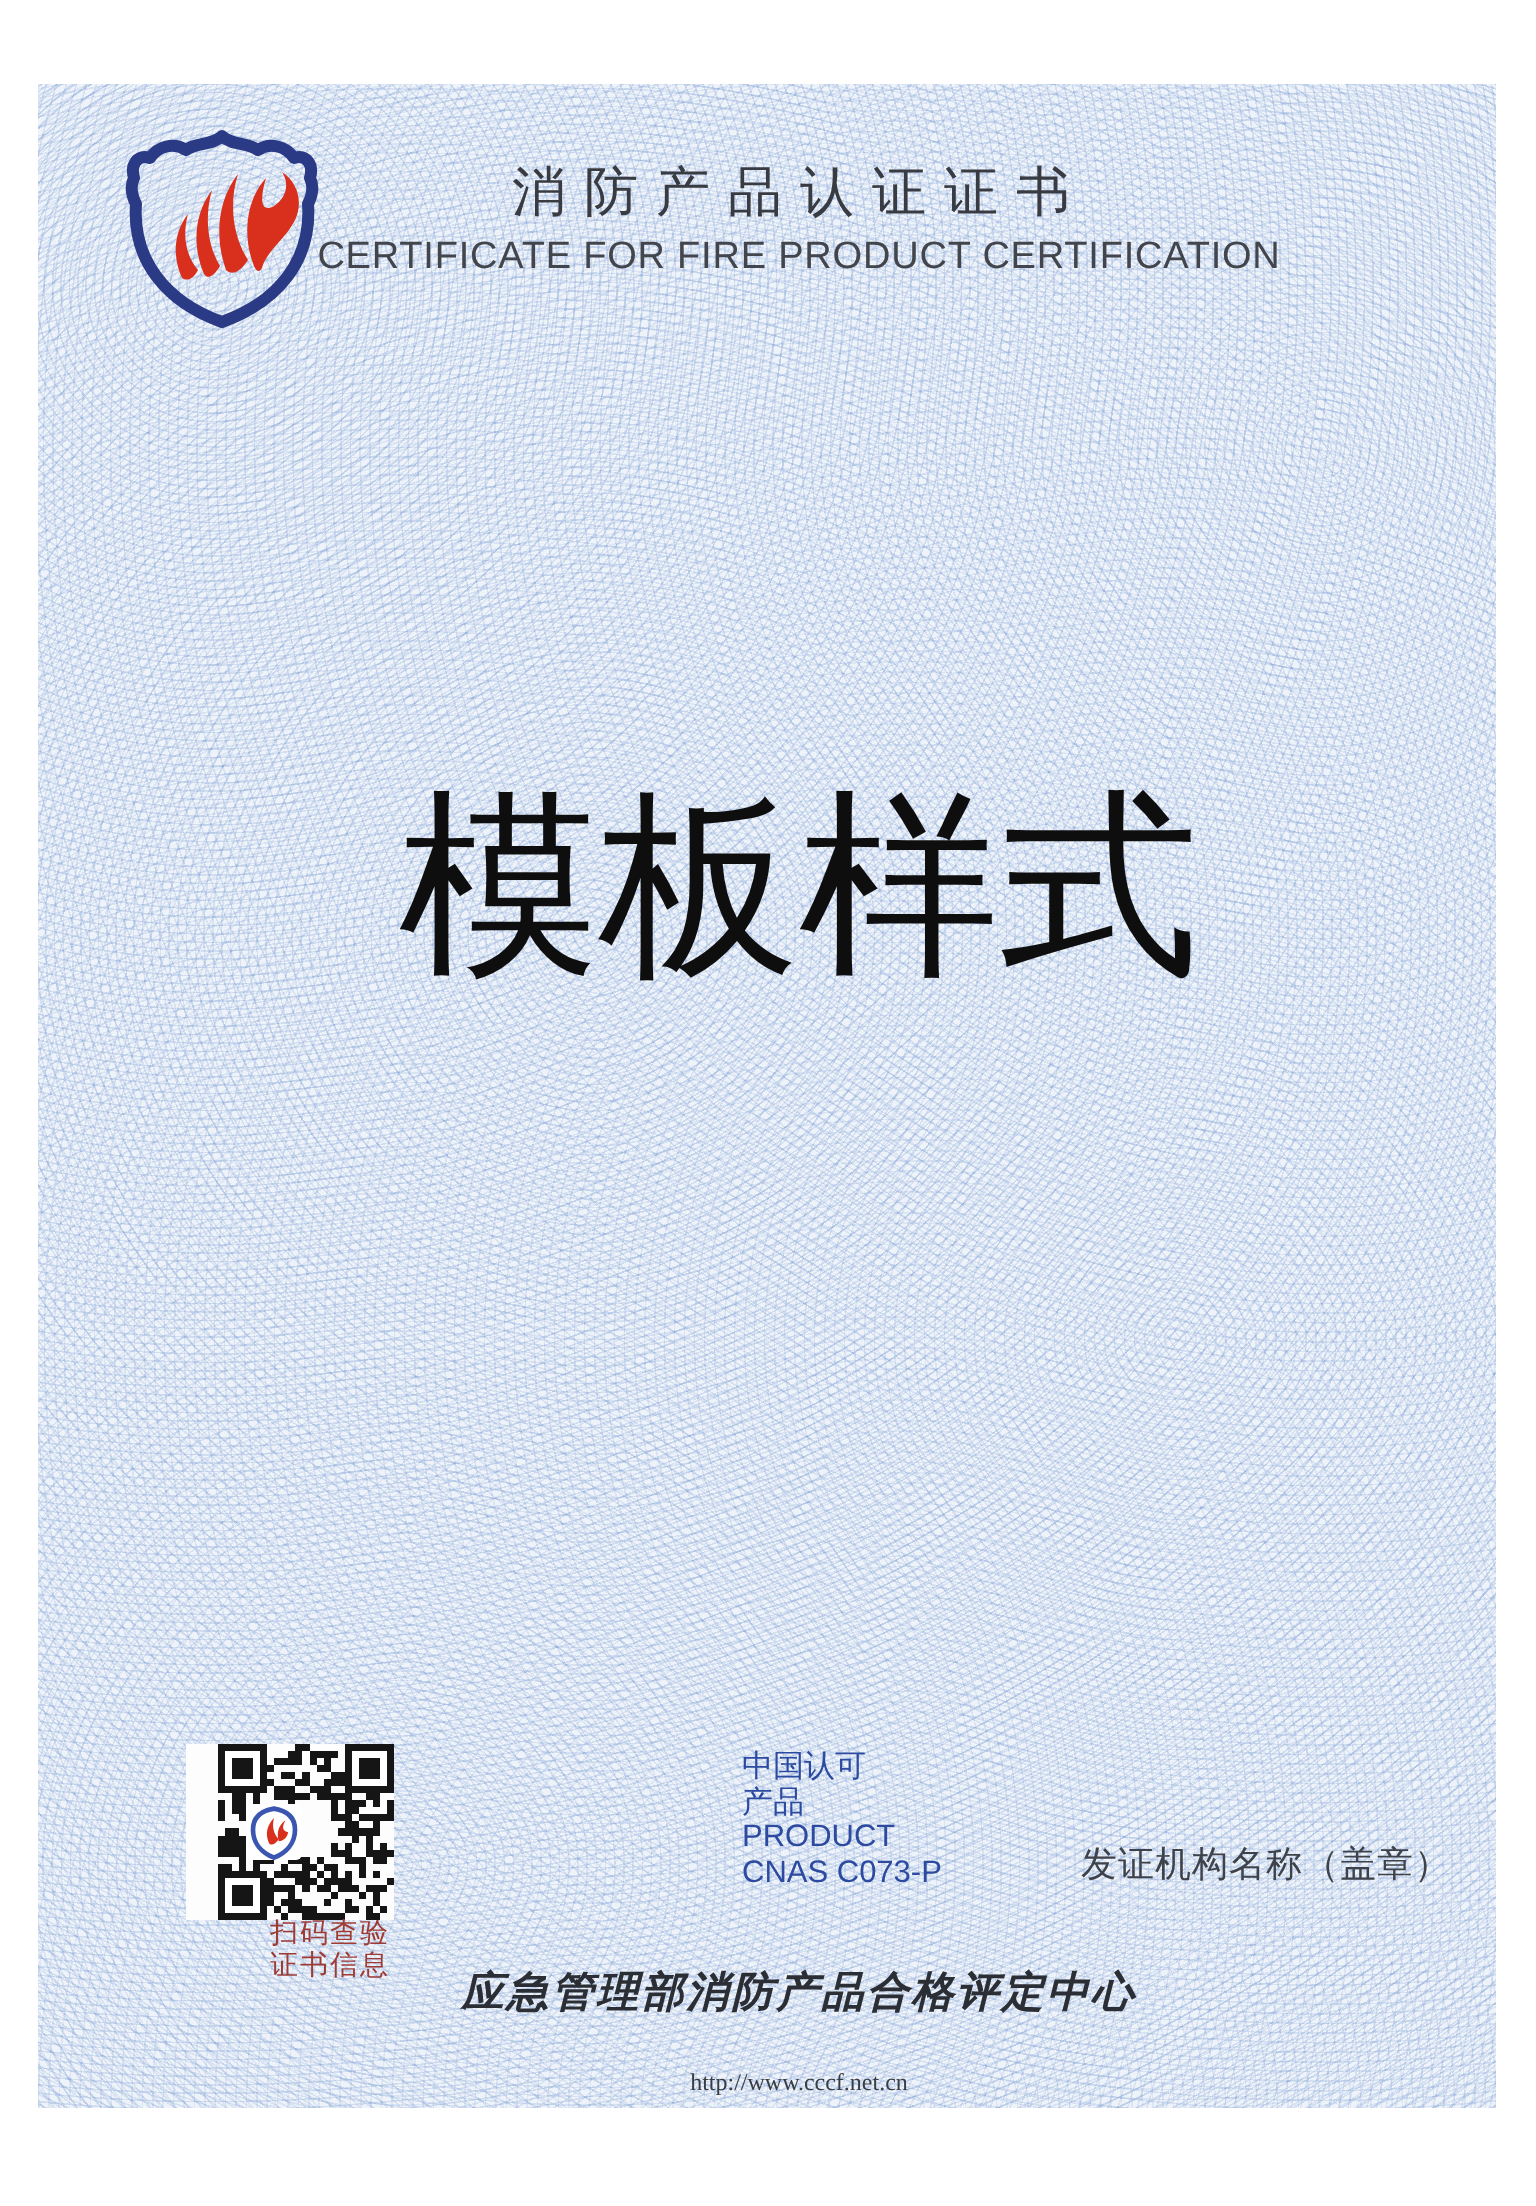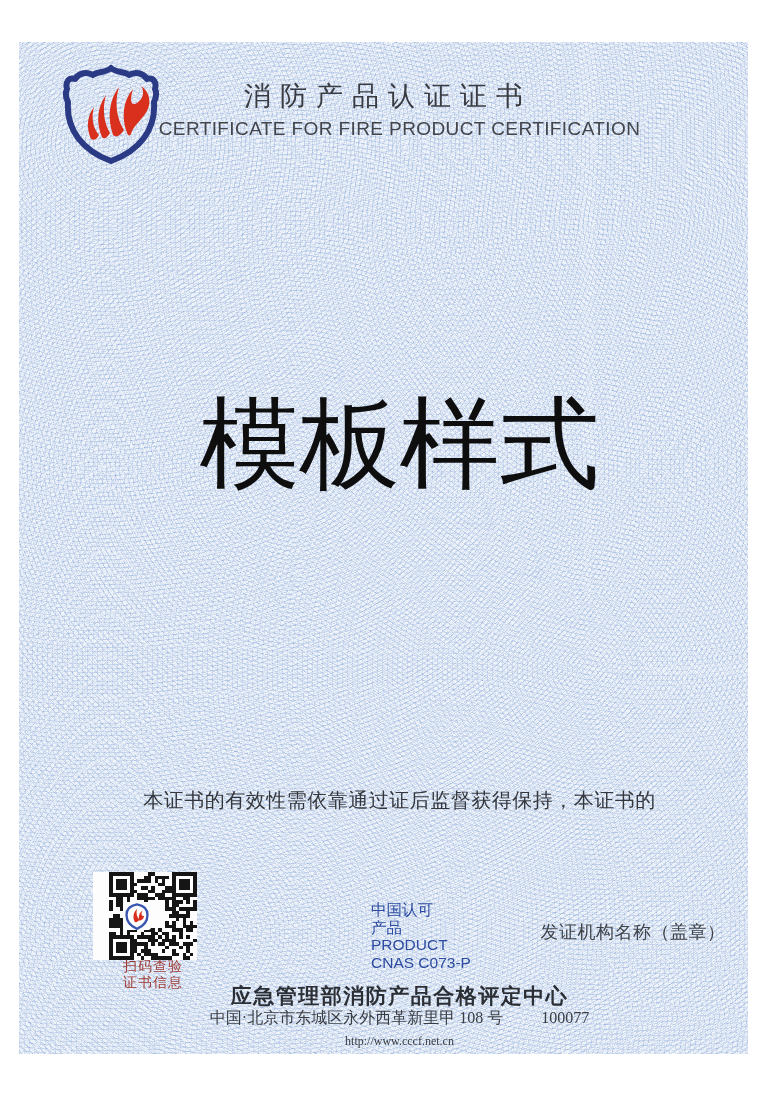--- a/index.html
+++ b/index.html
@@ -21,7 +21,7 @@
   .abs{position:absolute;padding-left:16px;}
   .centered{left:0;width:100%;text-align:center;}
   .logo-box{left:26px;top:20px;width:100px;height:104px;}
-  .title-cn{top:36px;font-size:27px;font-weight:500;color:#393b42;letter-spacing:9px;padding-left:9px;box-sizing:border-box;}
+  .title-cn{top:36px;font-size:27px;font-weight:500;color:#393b42;letter-spacing:9px;padding-left:9px;box-sizing:border-box;margin-left:12px;}
   .title-en{top:76px;font-size:19px;color:#43454c;letter-spacing:.4px;}
   .watermark{top:346px;font-size:100px;font-weight:500;color:#0e0e0e;white-space:nowrap;line-height:1.1;}
   .notice{top:744px;font-size:20px;line-height:29px;color:#33363c;letter-spacing:.5px;}

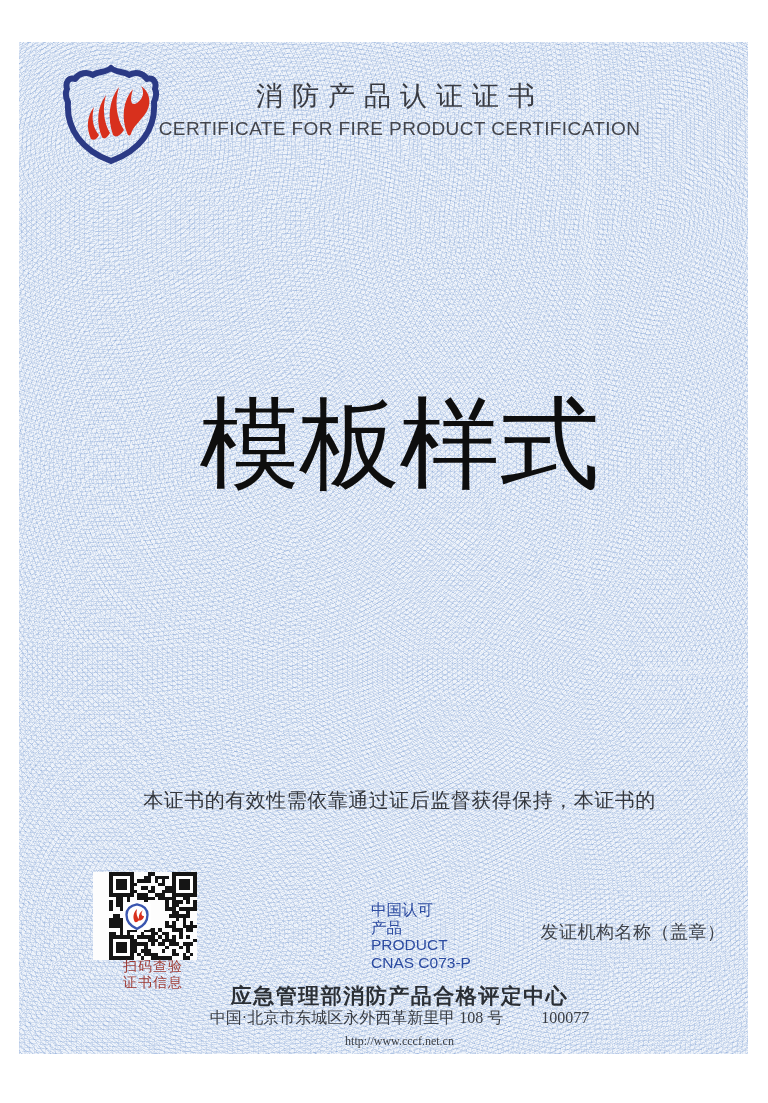--- a/index.html
+++ b/index.html
@@ -62,7 +62,6 @@
   <div class="abs centered watermark">模板样式</div>
 
   <div class="abs centered notice">
-    <div>本证书的有效性需依靠通过证后监督获得保持，本证书的</div>
   </div>
 
   <div class="abs qr-box">

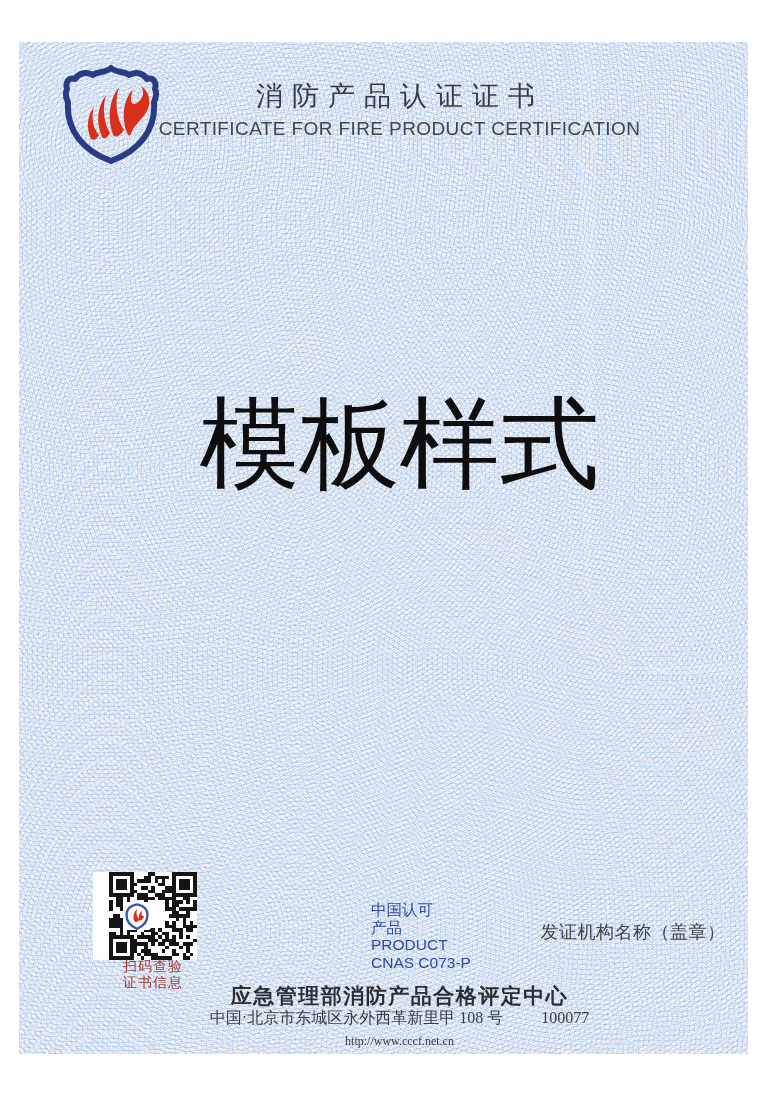--- a/index.html
+++ b/index.html
@@ -303,7 +303,7 @@
     <div>证书信息</div>
   </div>
 
-  <div class="abs cnas-text" style="color:#2b4aa0;margin-top:26px;">
+  <div class="abs cnas-text" style="color:#2b4aa0;">
     <div class="cn">中国认可</div>
     <div class="cn">产品</div>
     <div>PRODUCT</div>

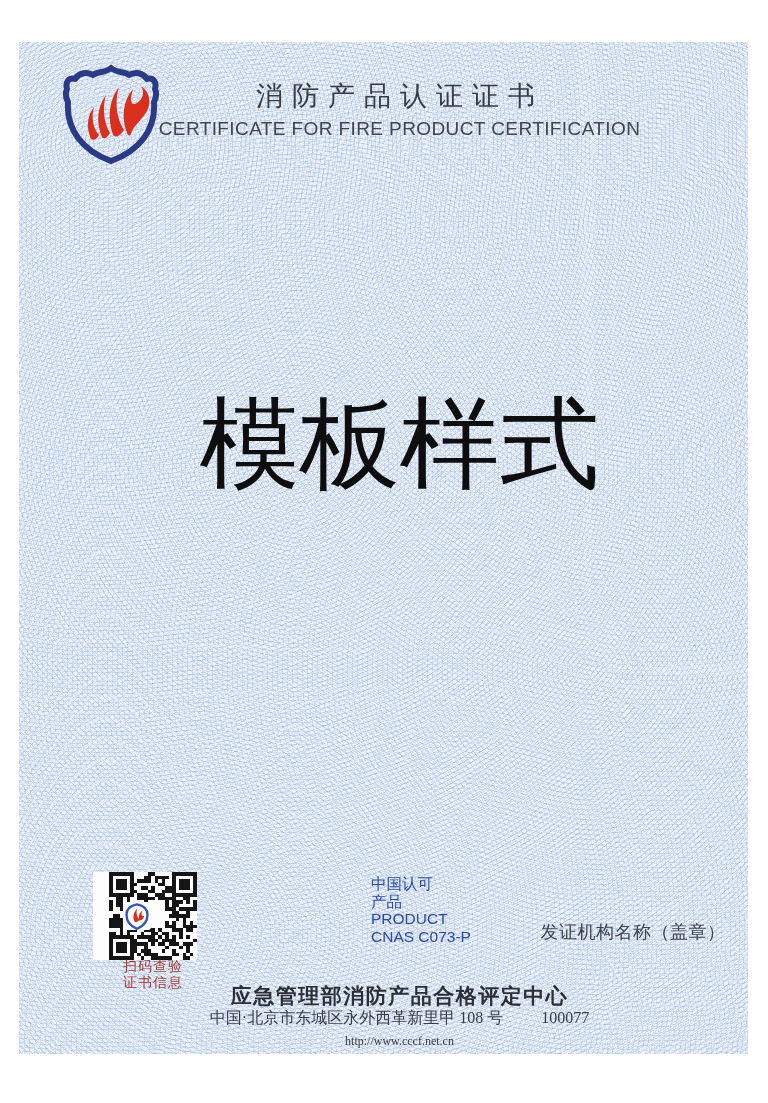--- a/index.html
+++ b/index.html
@@ -28,7 +28,7 @@
   .qr-box{left:74px;top:830px;width:88px;height:88px;background:#fdfdfd;}
   .qr-box svg{display:block;width:88px;height:88px;}
   .qr-center{position:absolute;left:30px;top:30px;width:28px;height:28px;background:#ffffff;border-radius:3px;display:flex;align-items:center;justify-content:center;}
-  .qr-caption{left:60px;top:916px;width:116px;text-align:center;font-size:14px;line-height:16px;font-weight:500;letter-spacing:1px;}
+  .qr-caption{left:72px;top:916px;width:116px;text-align:center;font-size:14px;line-height:16px;font-weight:500;letter-spacing:1px;}
   .cnas-logo{left:198px;top:824px;width:110px;height:84px;}
   .cnas-text{left:336px;top:833px;line-height:17.5px;font-size:15.5px;font-weight:500;white-space:nowrap;}
   .cnas-text .cn{font-family:"Liberation Serif","DejaVu Serif",serif;}

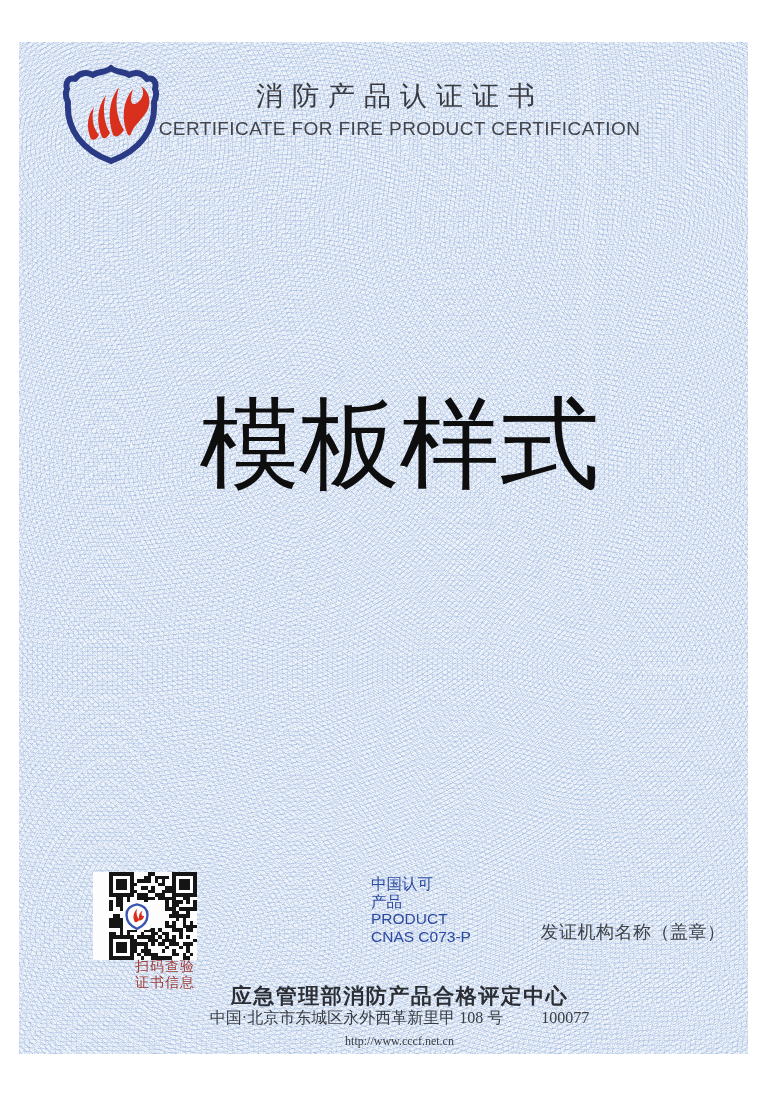--- a/index.html
+++ b/index.html
@@ -33,7 +33,7 @@
   .cnas-text{left:336px;top:833px;line-height:17.5px;font-size:15.5px;font-weight:500;white-space:nowrap;}
   .cnas-text .cn{font-family:"Liberation Serif","DejaVu Serif",serif;}
   .issuer{left:486px;top:878px;width:224px;text-align:center;font-size:18px;color:#3e424a;letter-spacing:.5px;font-family:"Liberation Serif","DejaVu Serif",serif;}
-  .footer-org{top:940px;font-size:21px;font-weight:bold;color:#2b2f35;letter-spacing:1.5px;font-family:"Liberation Serif","DejaVu Serif",serif;}
+  .footer-org{top:940px;font-size:21px;font-weight:bold;color:#2b2f35;letter-spacing:1.5px;font-family:"Liberation Serif","DejaVu Serif",serif;font-style:italic;}
   .footer-address{top:966px;font-size:16px;line-height:20px;color:#383c43;font-family:"Liberation Serif","DejaVu Serif",serif;}
   .footer-address .post{margin-left:38px;}
   .footer-url{top:989px;font-size:12px;line-height:20px;color:#383c43;font-family:"Liberation Serif","DejaVu Serif",serif;}

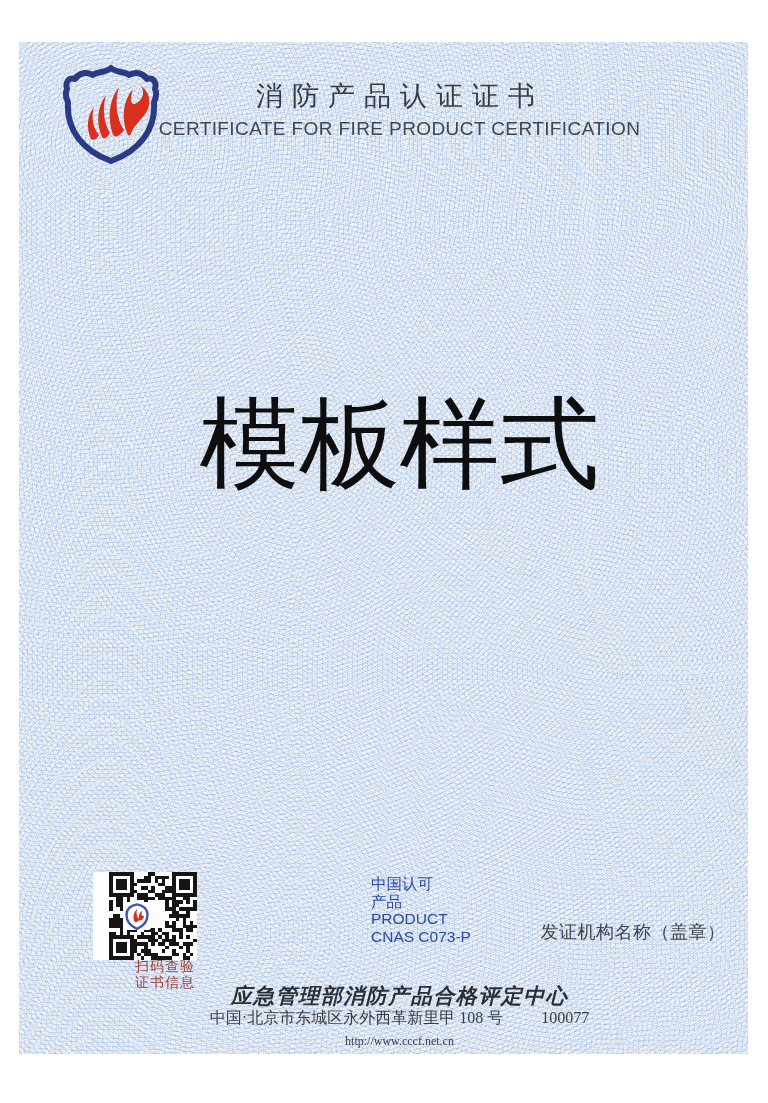--- a/index.html
+++ b/index.html
@@ -313,9 +313,6 @@
   <div class="abs issuer">发证机构名称（盖章）</div>
 
   <div class="abs centered footer-org">应急管理部消防产品合格评定中心</div>
-  <div class="abs centered footer-address">
-    <span>中国·北京市东城区永外西革新里甲 108 号</span><span class="post">100077</span>
-  </div>
   <div class="abs centered footer-url">http://www.cccf.net.cn</div>
 
 </div>

